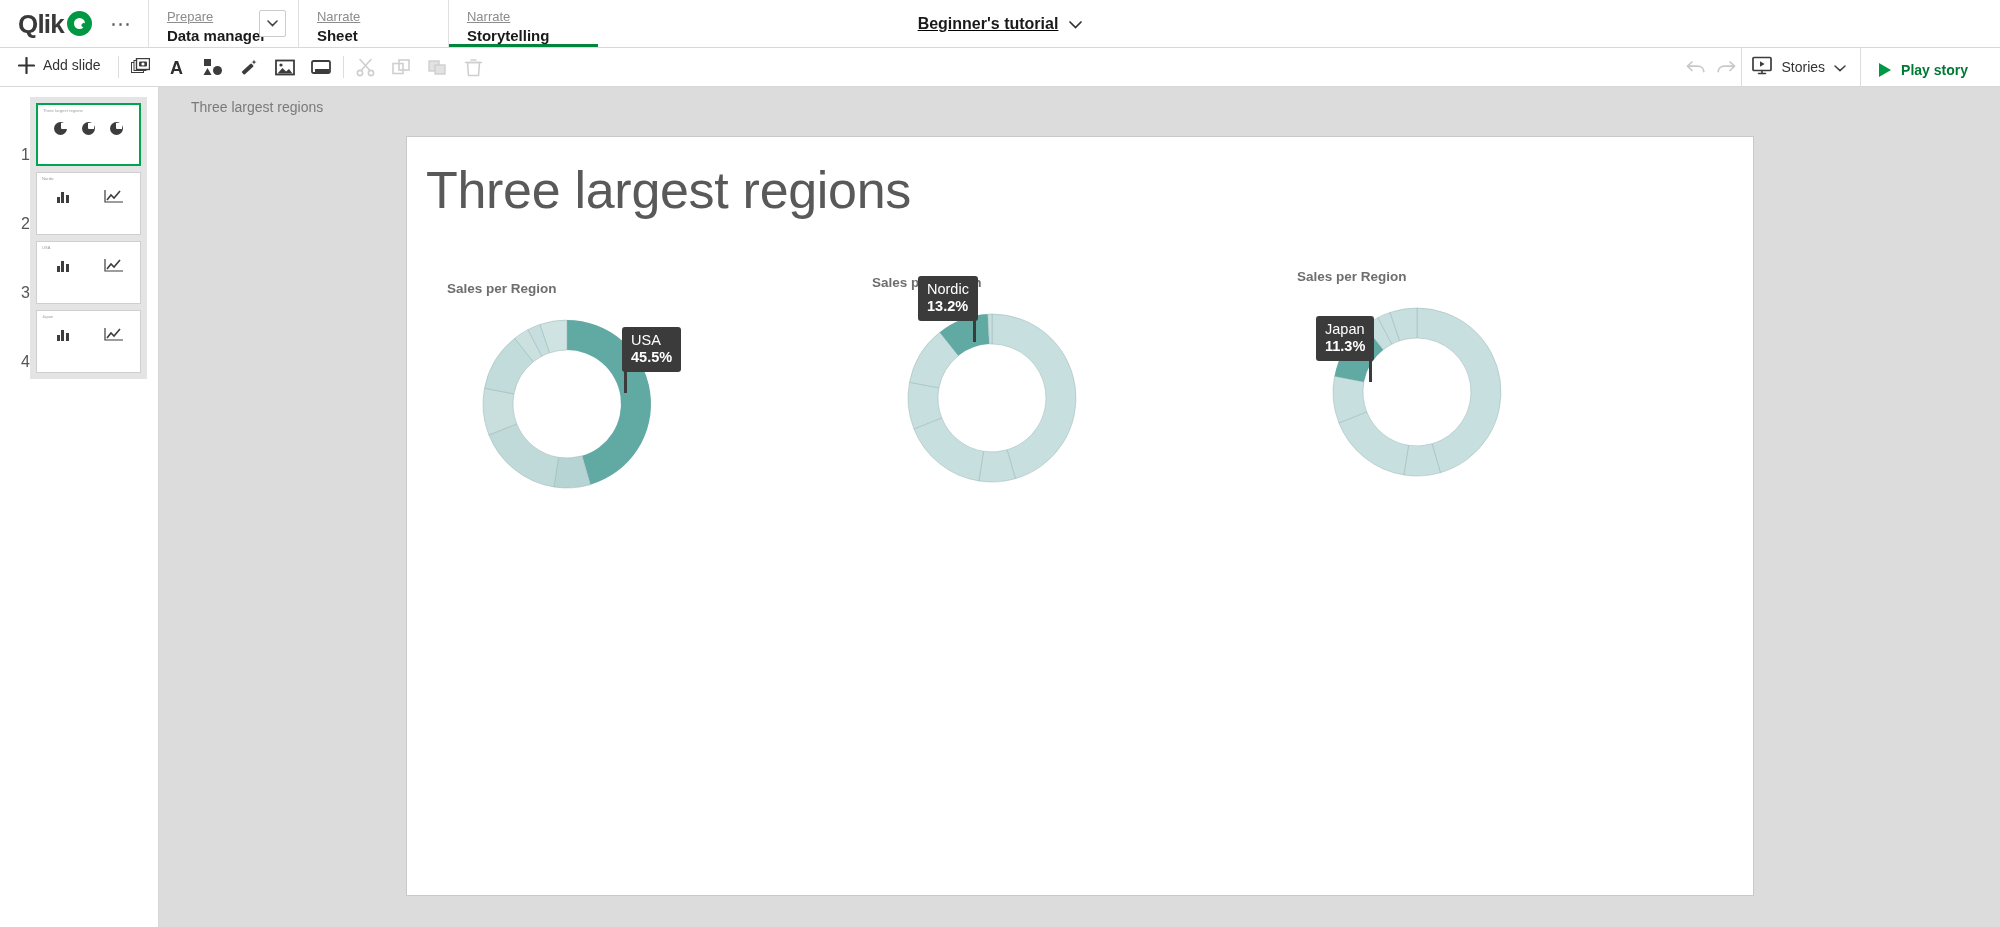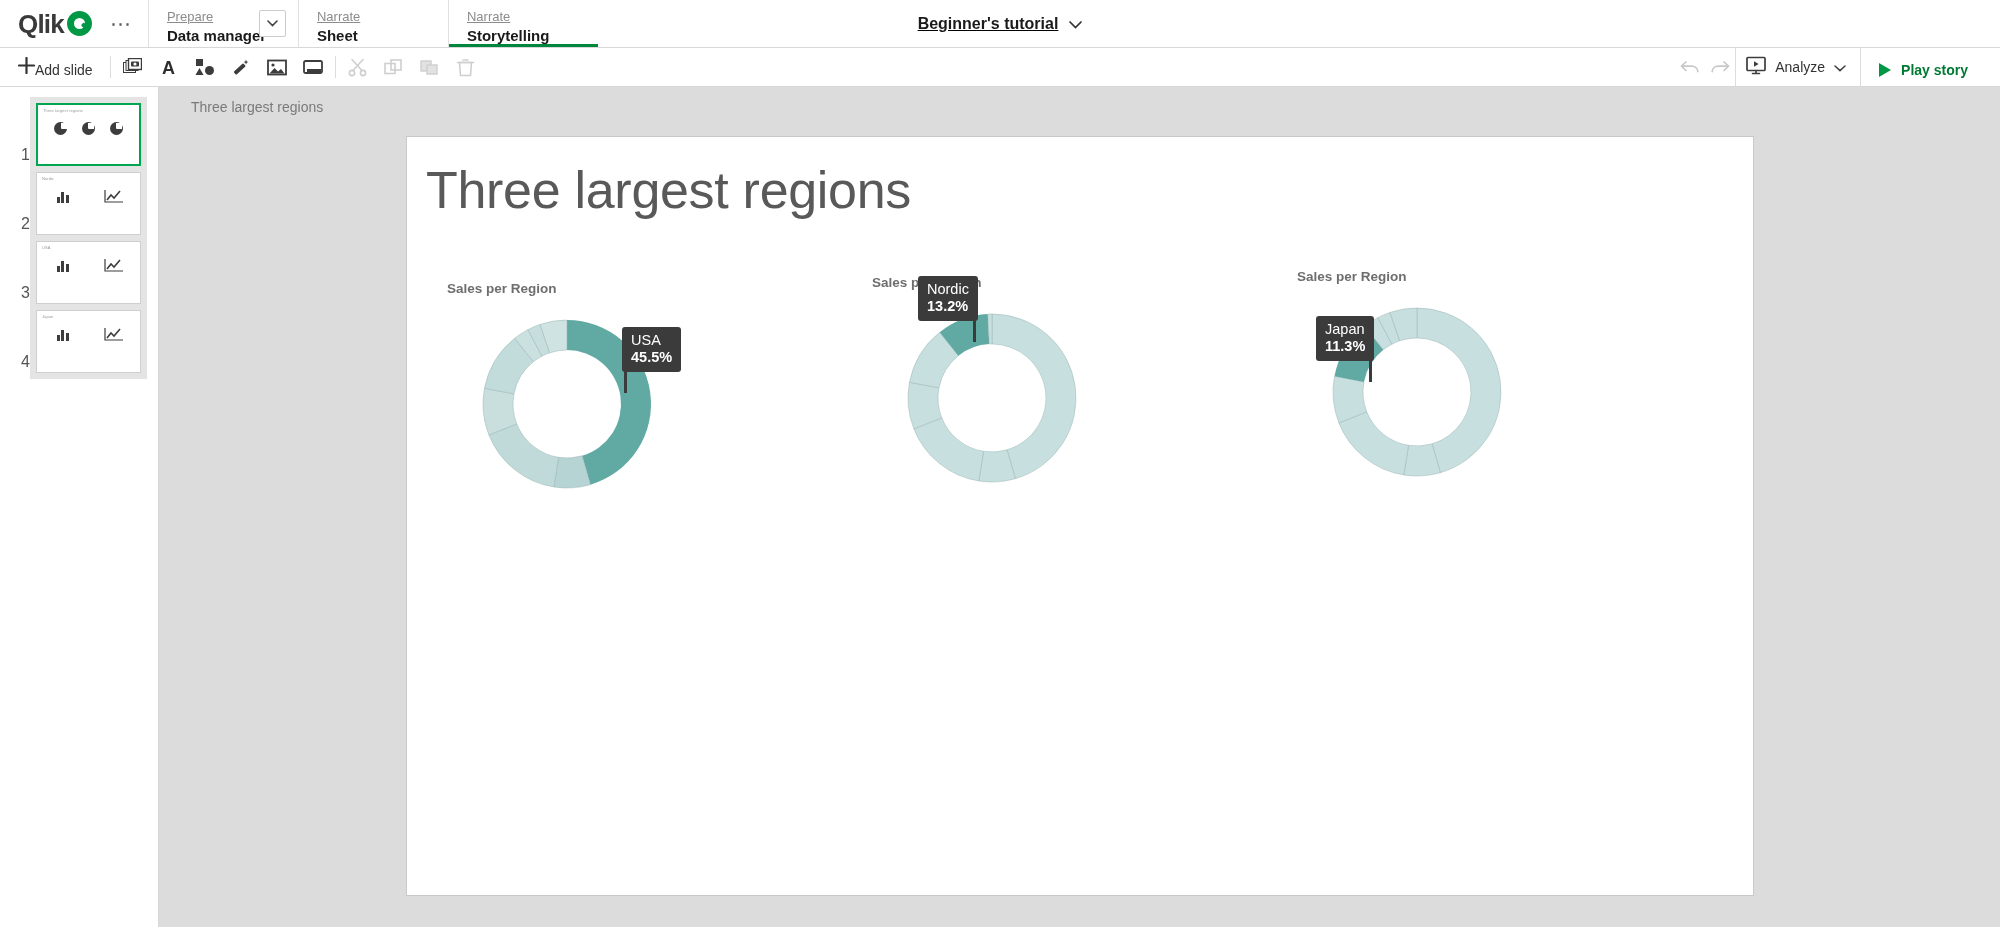--- a/index.html
+++ b/index.html
@@ -97,7 +97,7 @@
     position: relative;
   }
   .tb-btn {
-    display: flex; align-items: flex-end; 
+    display: flex; align-items: flex-start; gap: 8px;
     padding: 4px 8px; cursor: pointer; color: #404040;
     border-radius: 2px;
   }

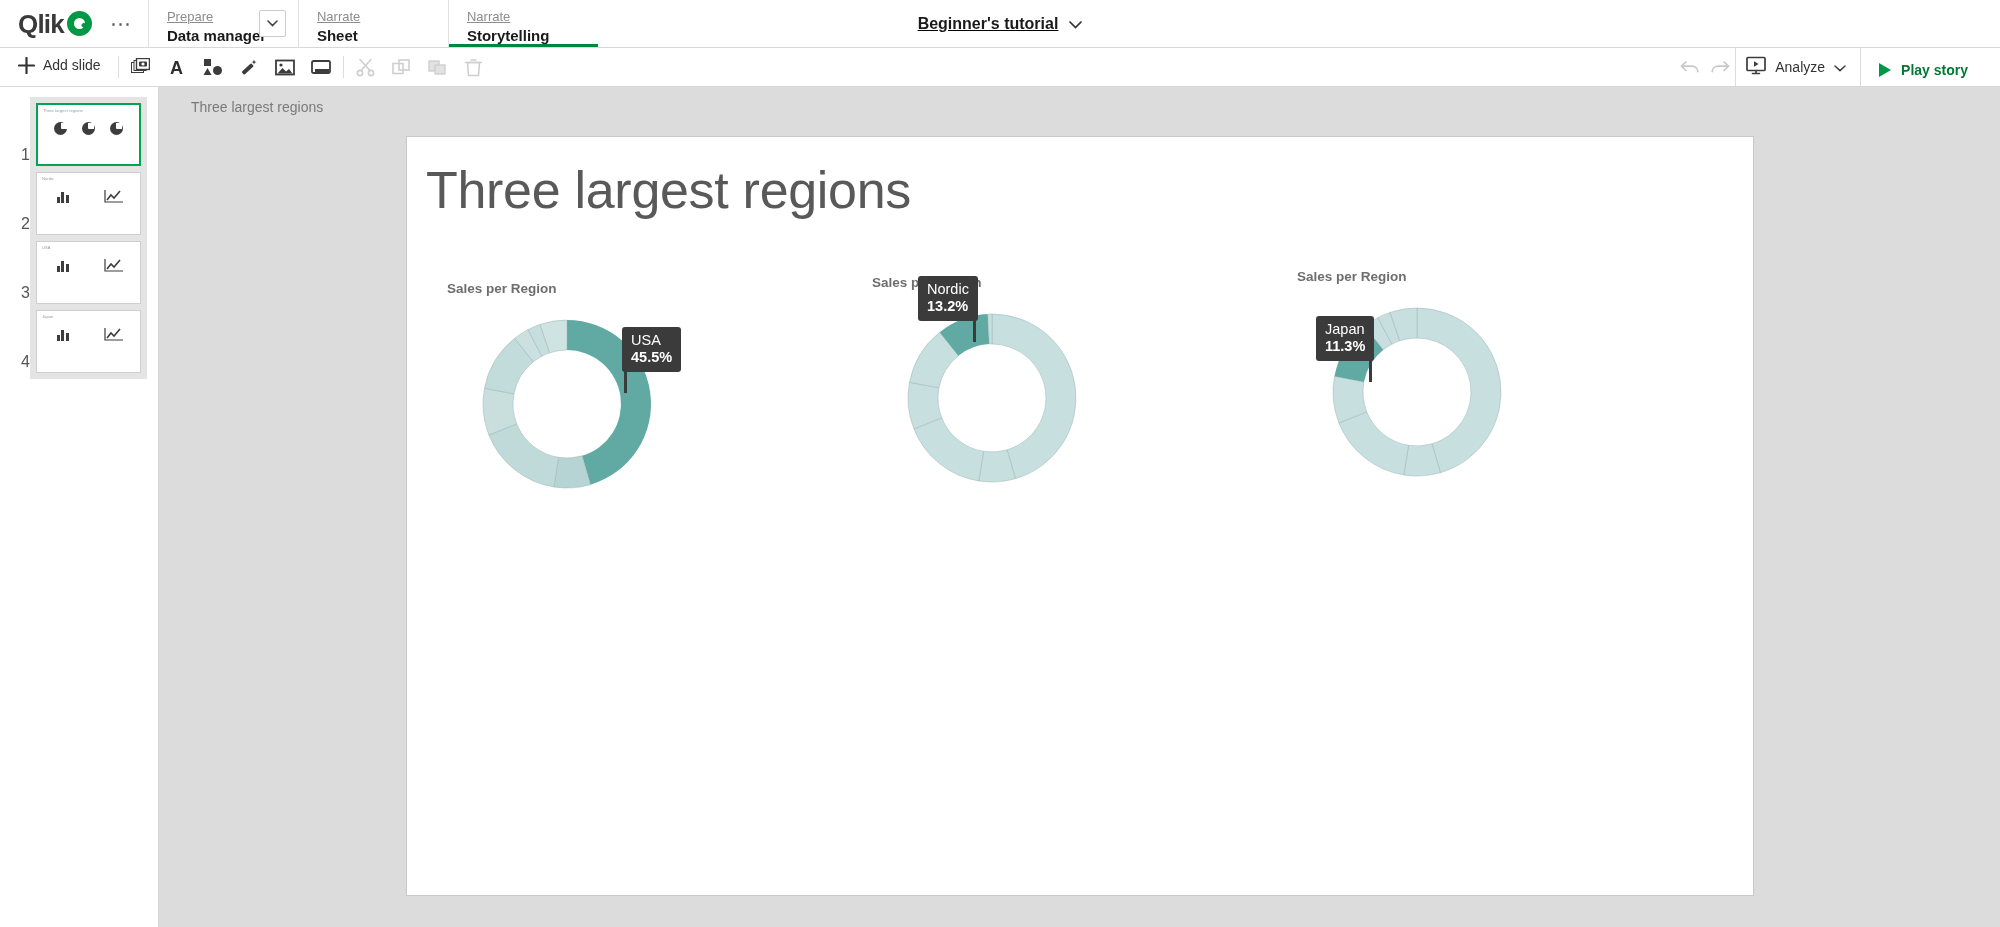--- a/index.html
+++ b/index.html
@@ -391,7 +391,7 @@
           <path d="M10 14.5v3M6.5 17.5h7" stroke="#3c3c3c" stroke-width="1.6" stroke-linecap="round"></path>
         </svg>
       </span>
-      <span class="lbl">Analyze</span>
+      <span class="lbl">Stories</span>
       <span>
         <svg width="12" height="7" viewBox="0 0 12 7">
             <path d="M1 1l5 4.6L11 1" stroke="#444" stroke-width="1.6" fill="none" stroke-linecap="round"></path>

